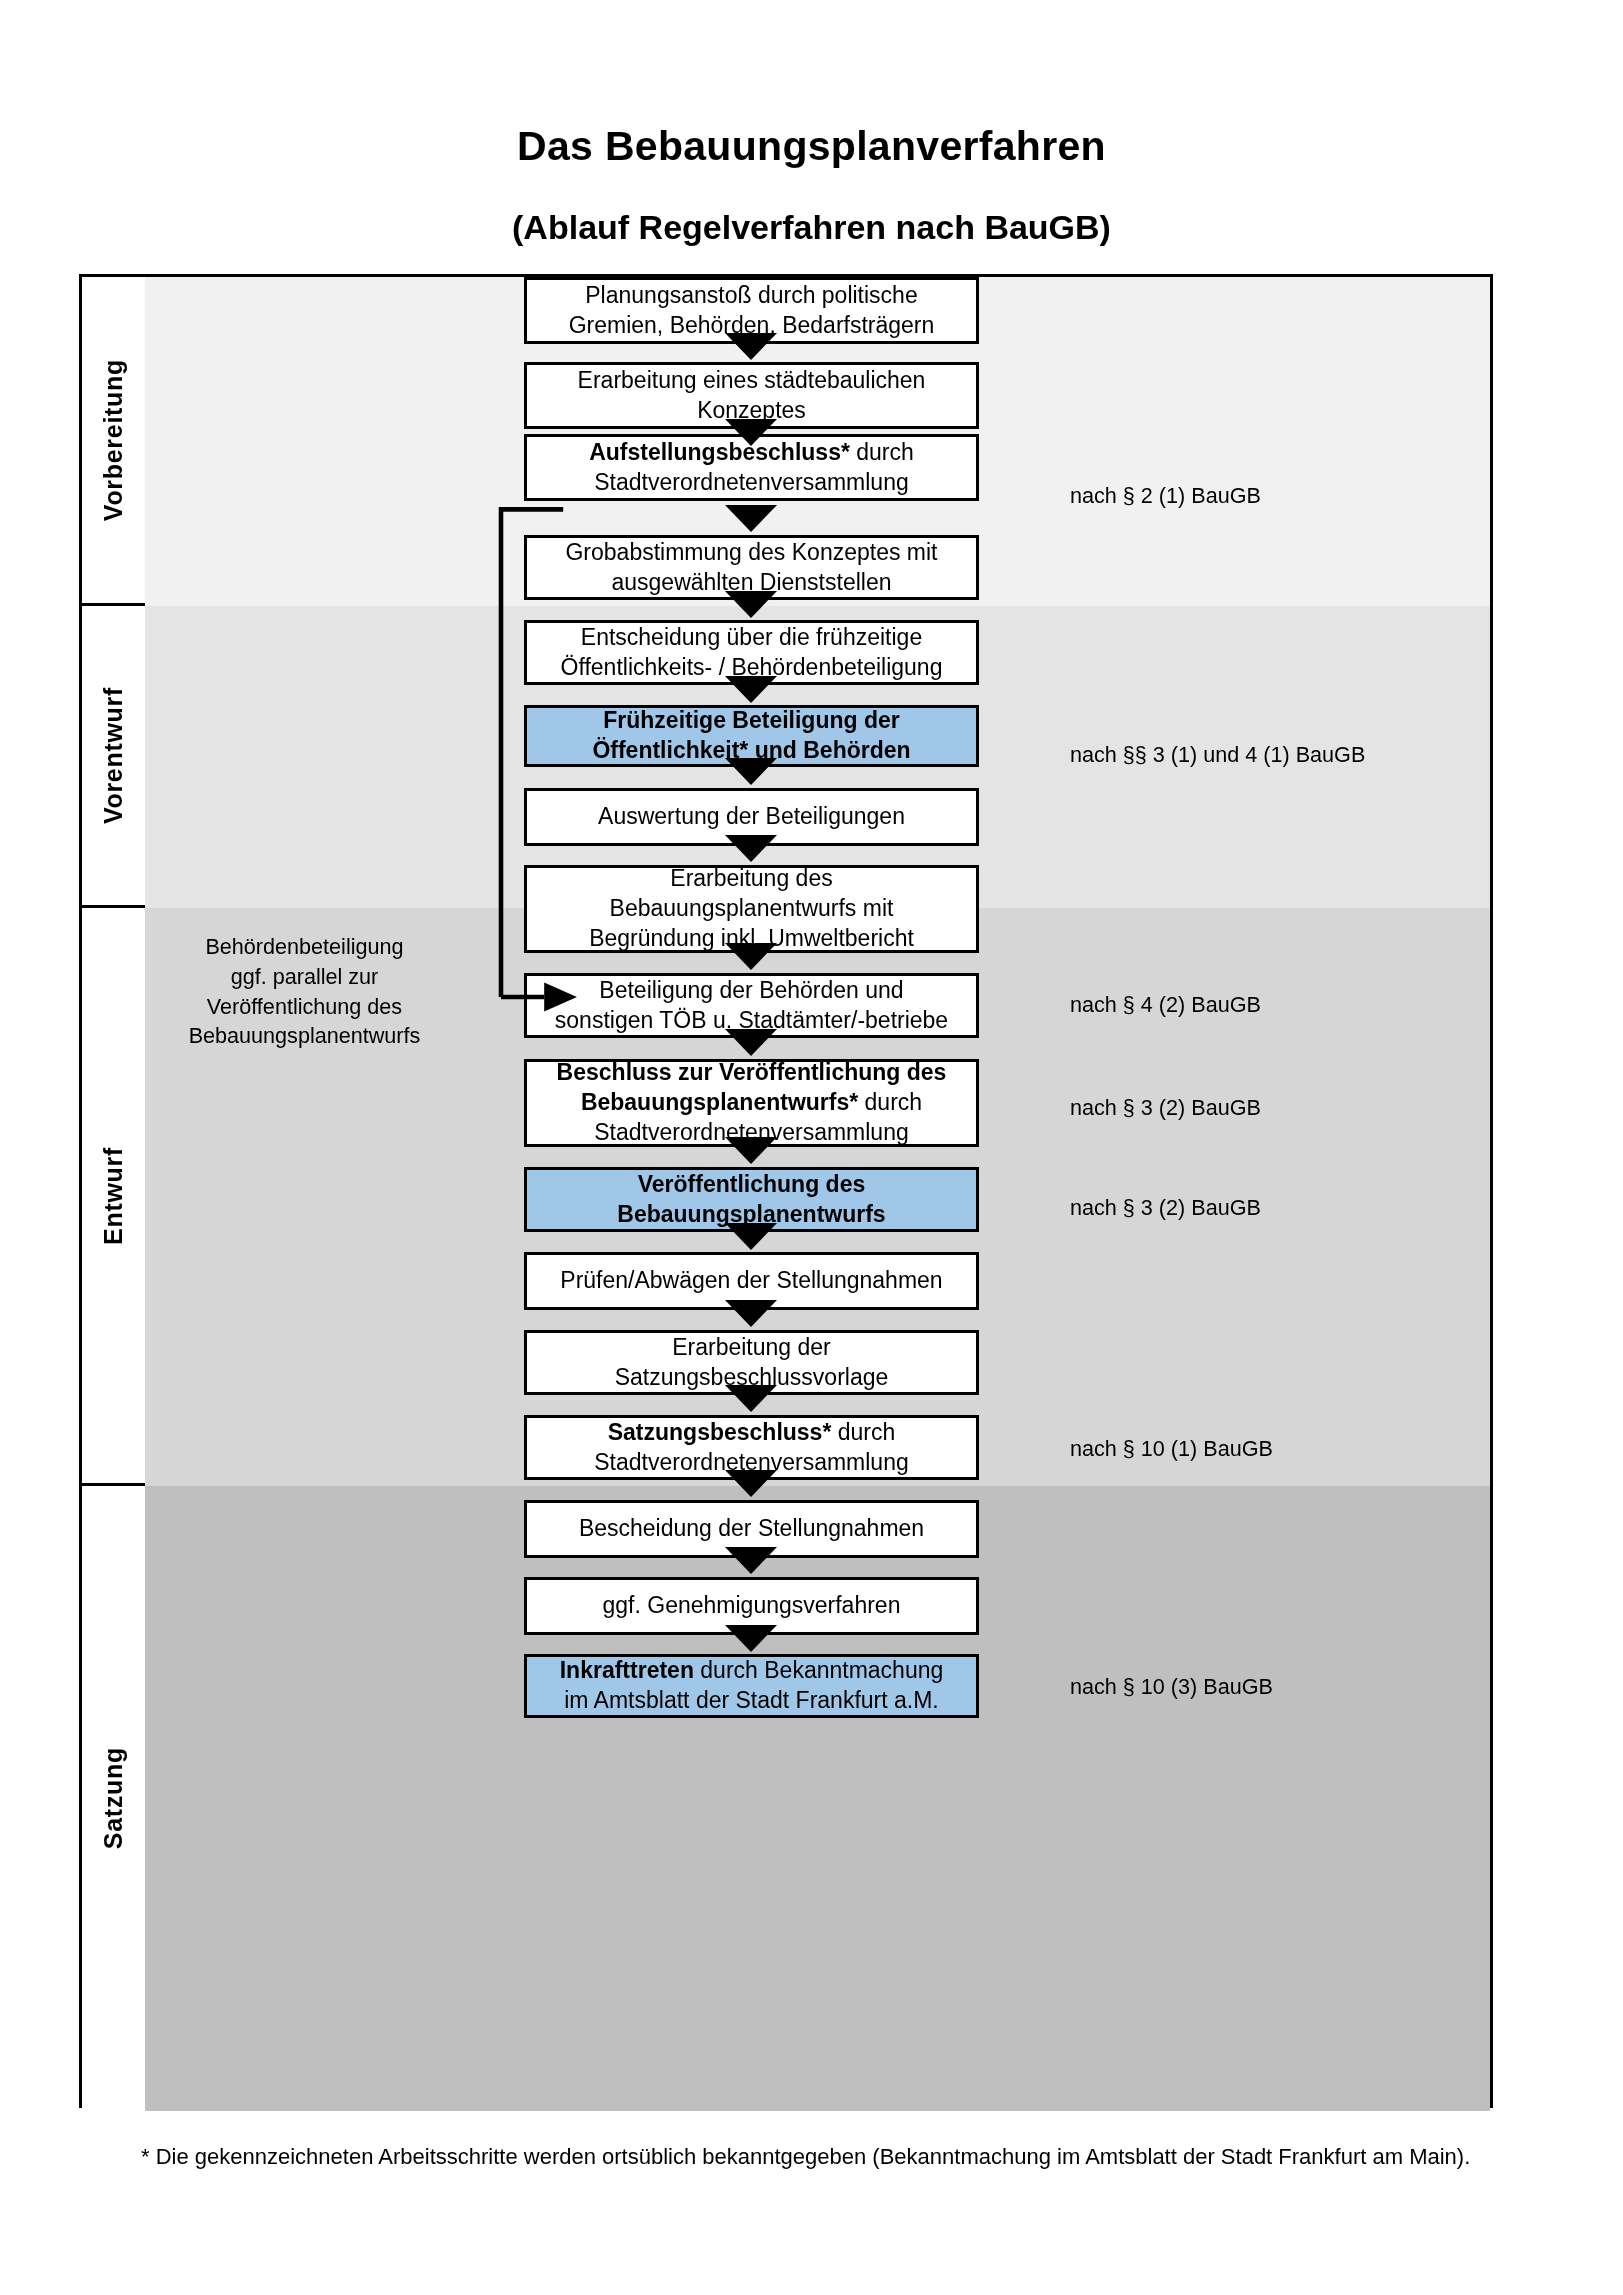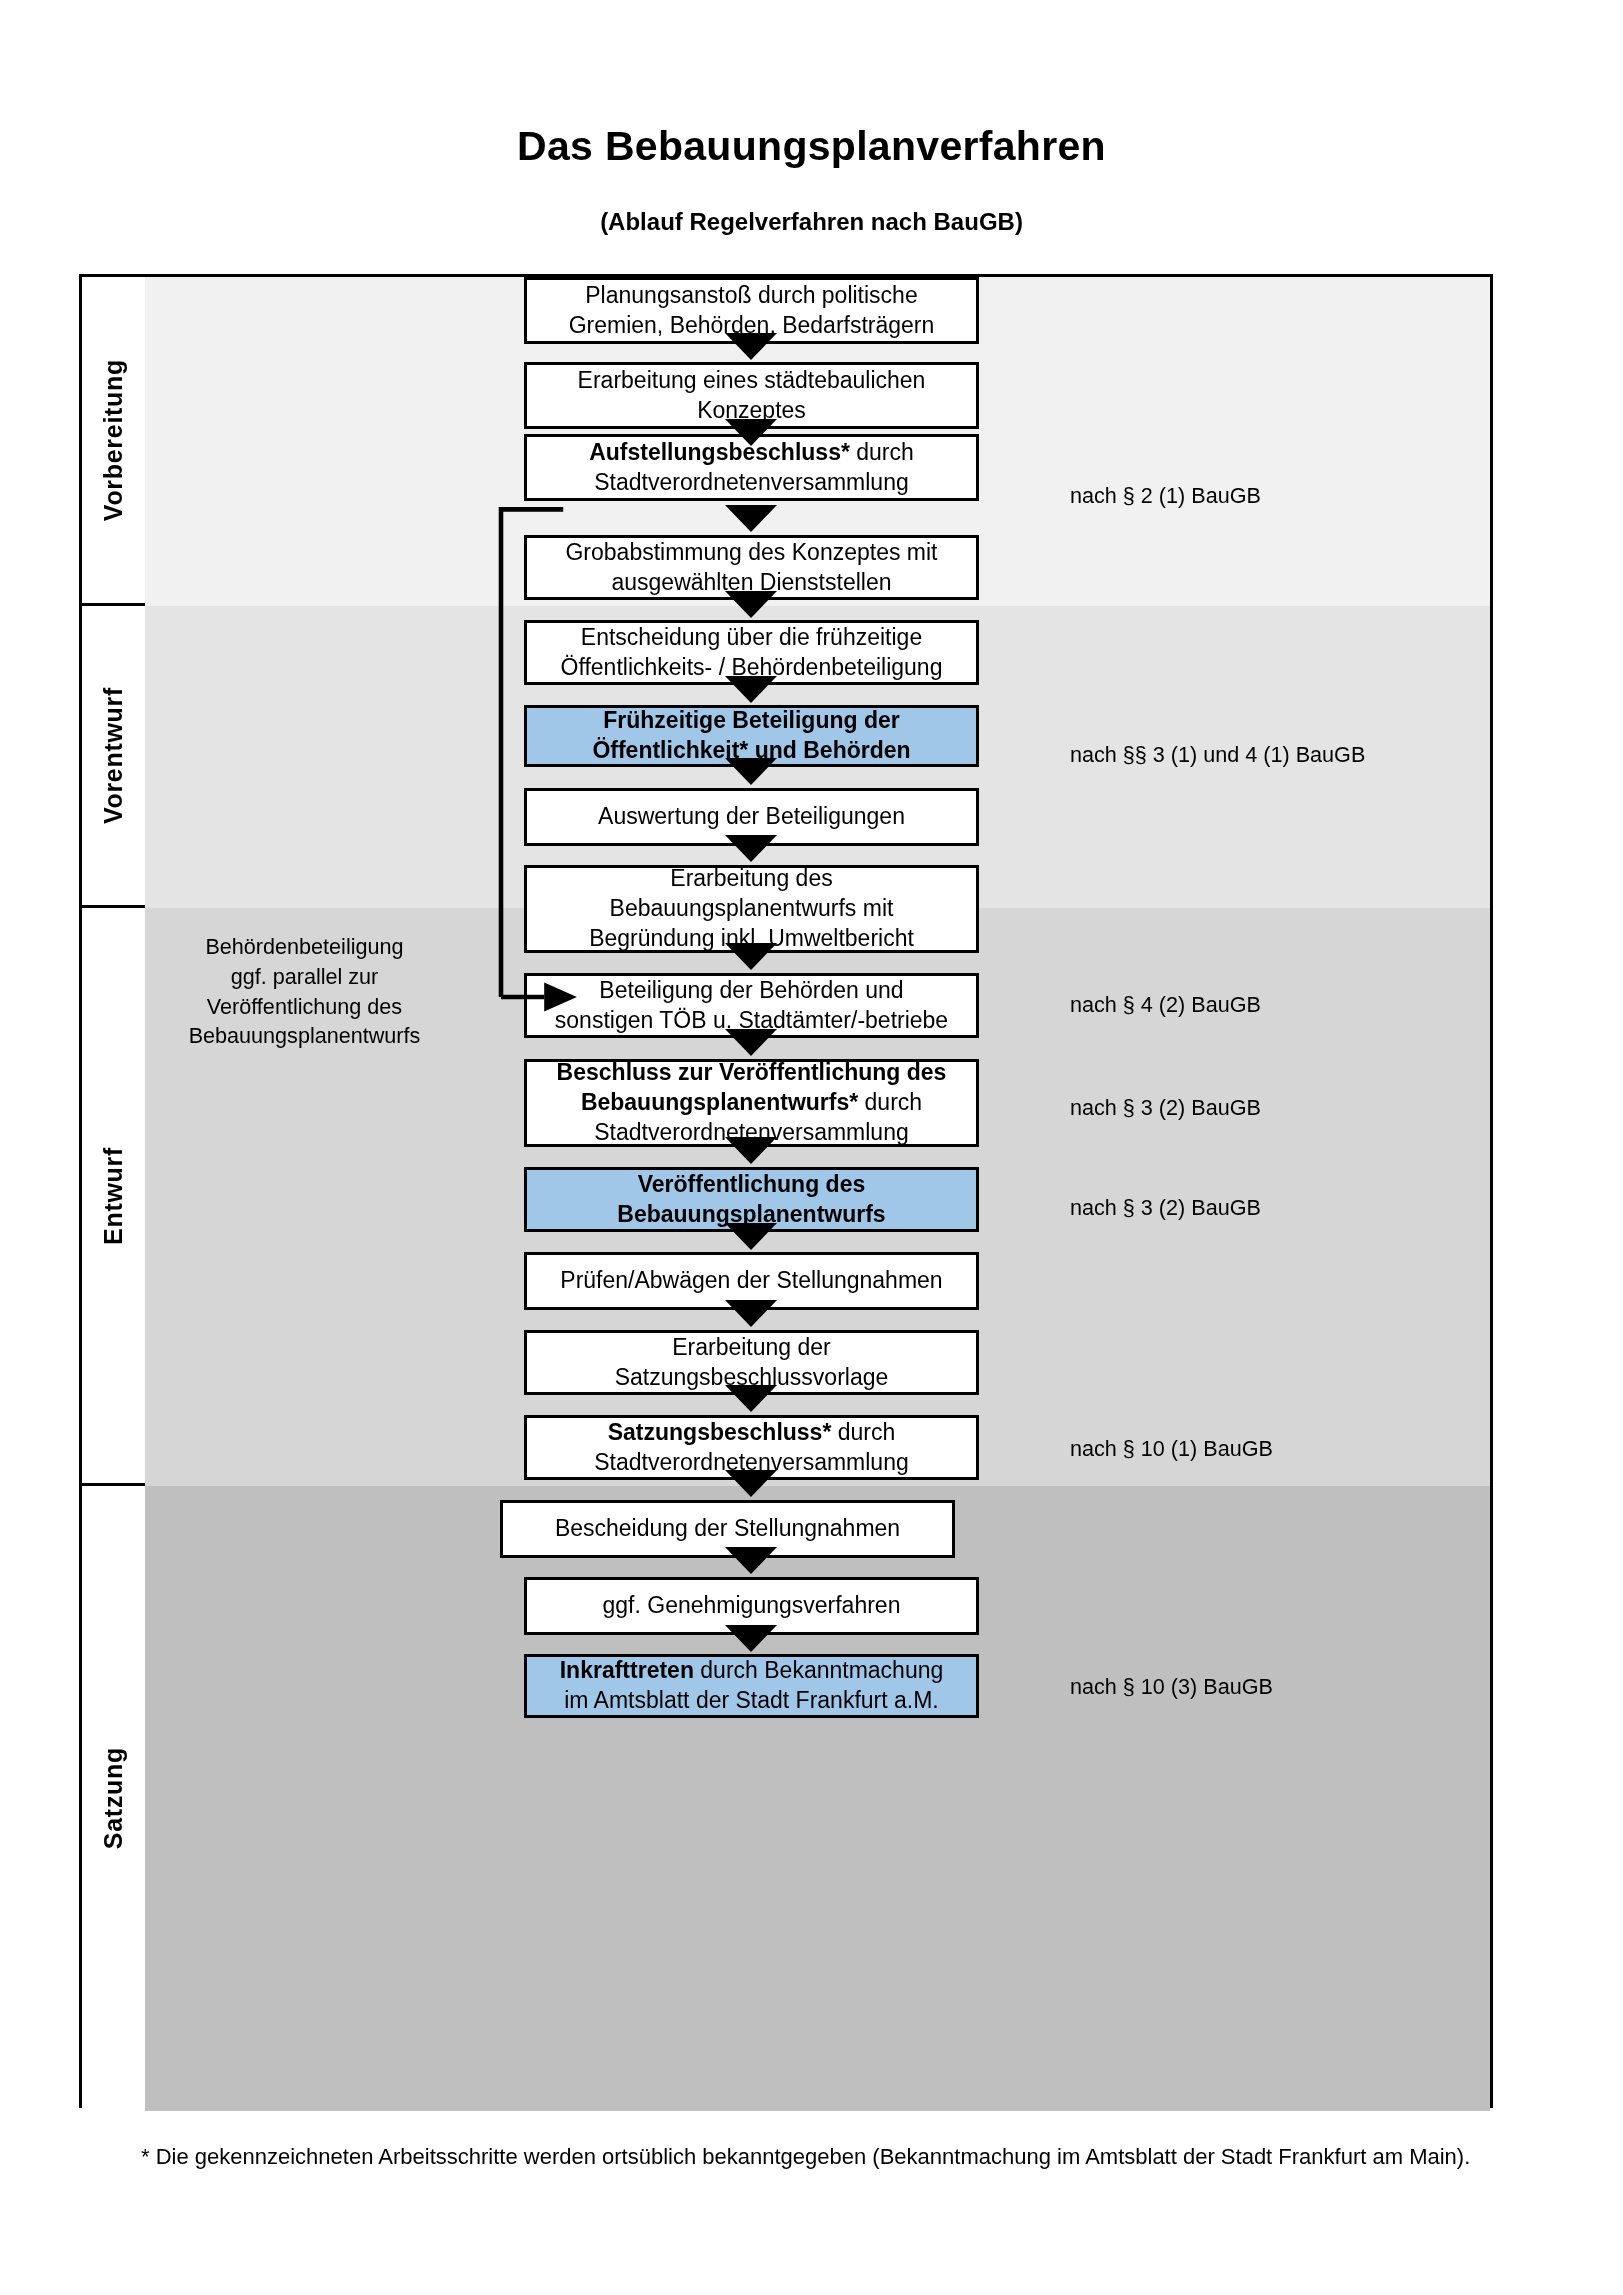--- a/index.html
+++ b/index.html
@@ -19,7 +19,7 @@
   }
   #subtitle{
     position:absolute;left:0;top:208px;width:1623px;
-    text-align:center;font-size:24px;font-weight:bold;
+    text-align:center;font-size:34px;font-weight:bold;
   }
 
   

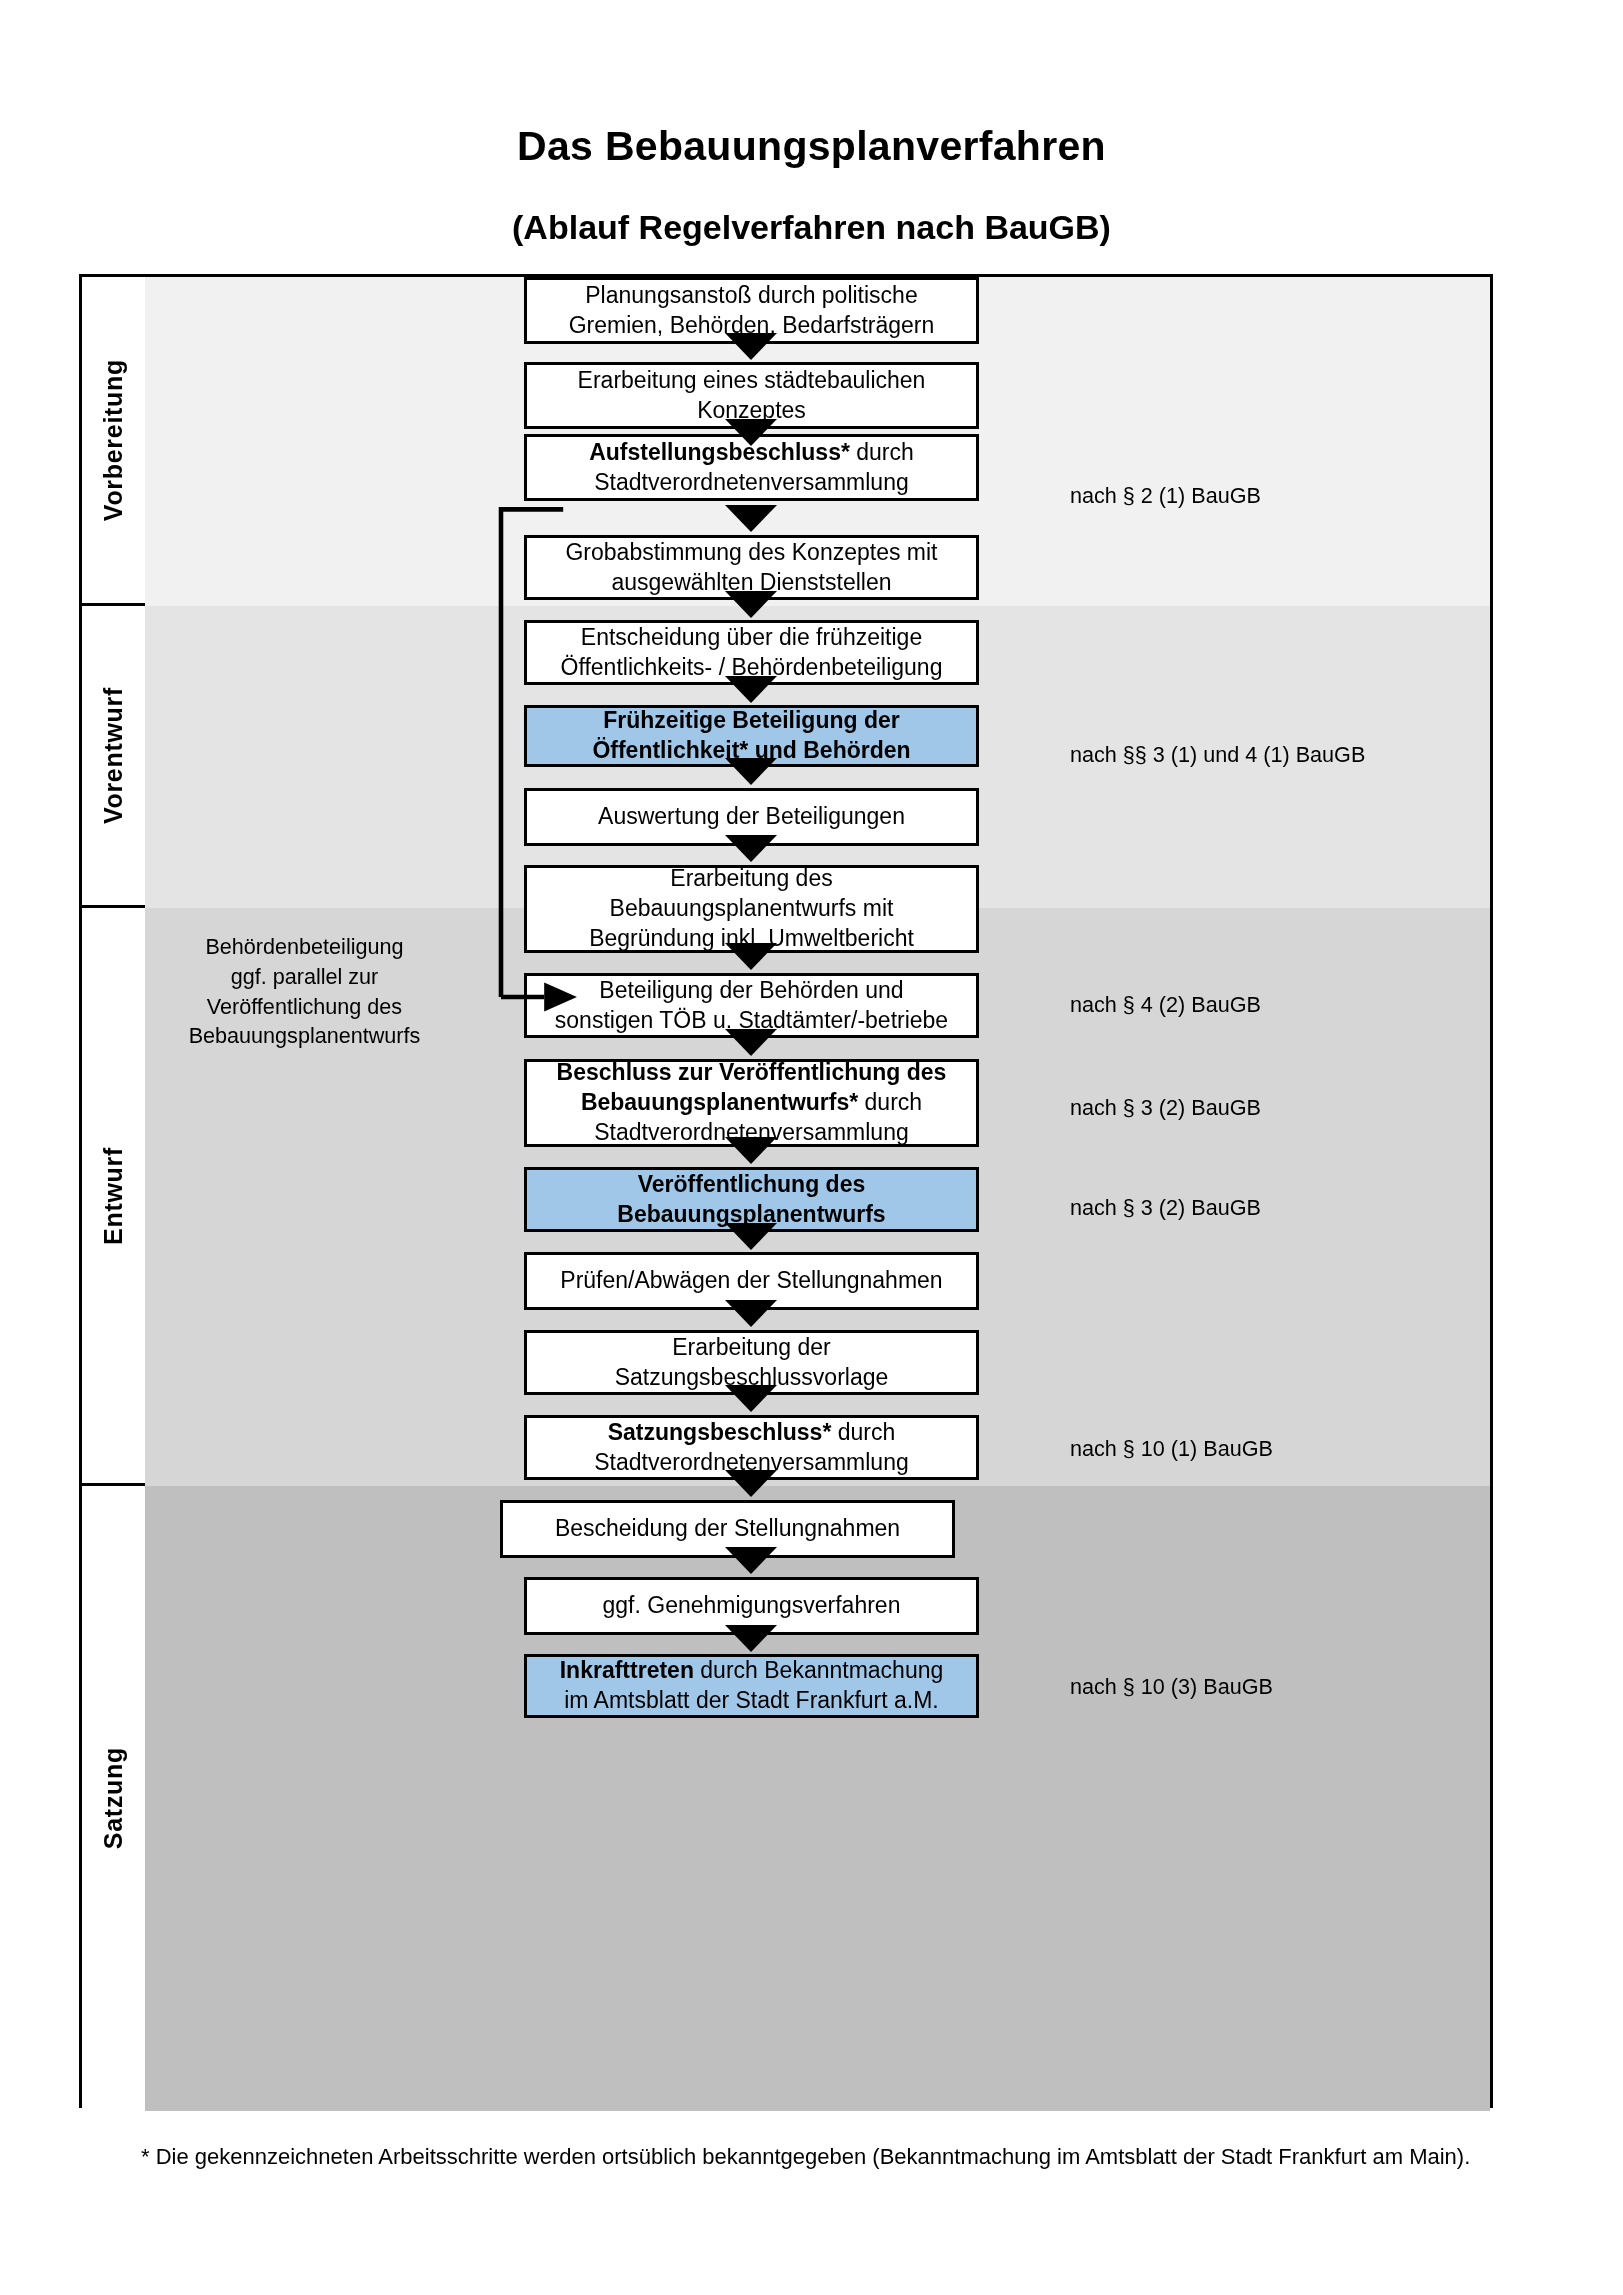--- a/index.html
+++ b/index.html
@@ -234,7 +234,7 @@
           </div>
         </div>
         <div class="arrowdn" style="left: 643px; top: 1193px;"></div>
-        <div class="node" style="left: 418px; top: 1223px; width: 455px; height: 58px;">
+        <div class="node" style="left: 442px; top: 1223px; width: 455px; height: 58px;">
           <div>
             <span class="t">Bescheidung der Stellungnahmen</span>
           </div>

